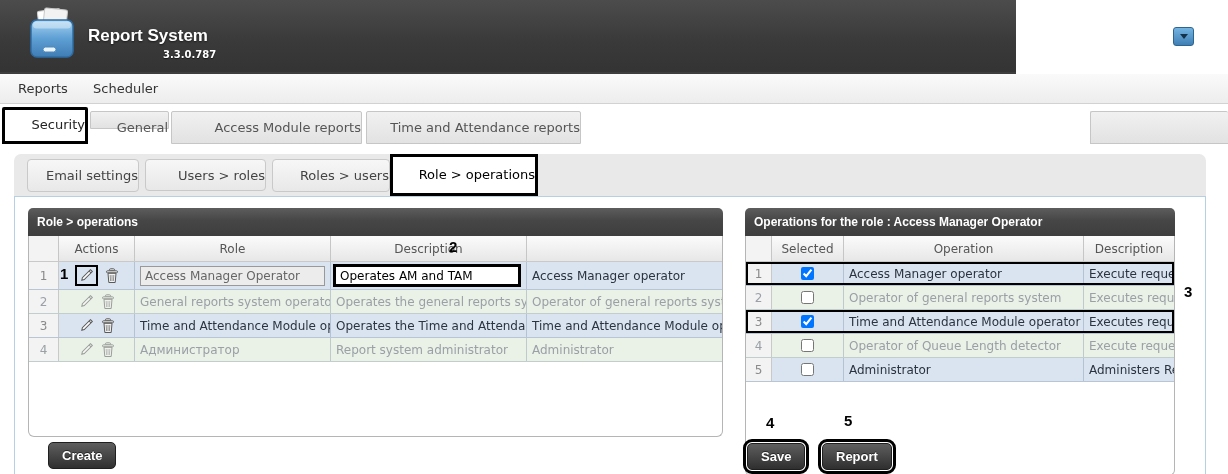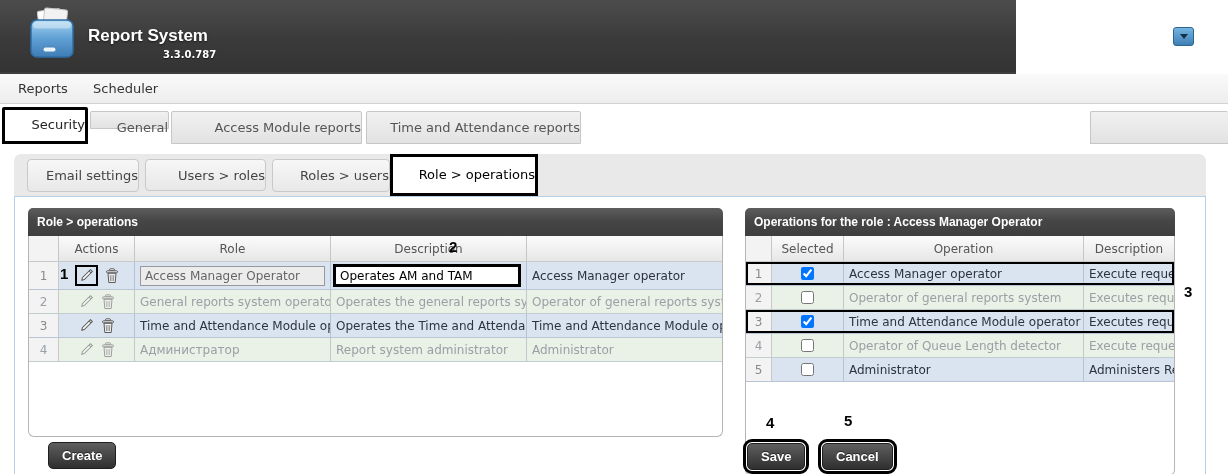--- a/index.html
+++ b/index.html
@@ -331,7 +331,7 @@
 
 <button class="btn btn-create">Create</button>
 <button class="btn btn-save">Save</button>
-<button class="btn btn-cancel">Cancel</button>
+<button class="btn btn-cancel">Report</button>
 
 <div class="ann ann1">1</div>
 <div class="ann ann2">2</div>

